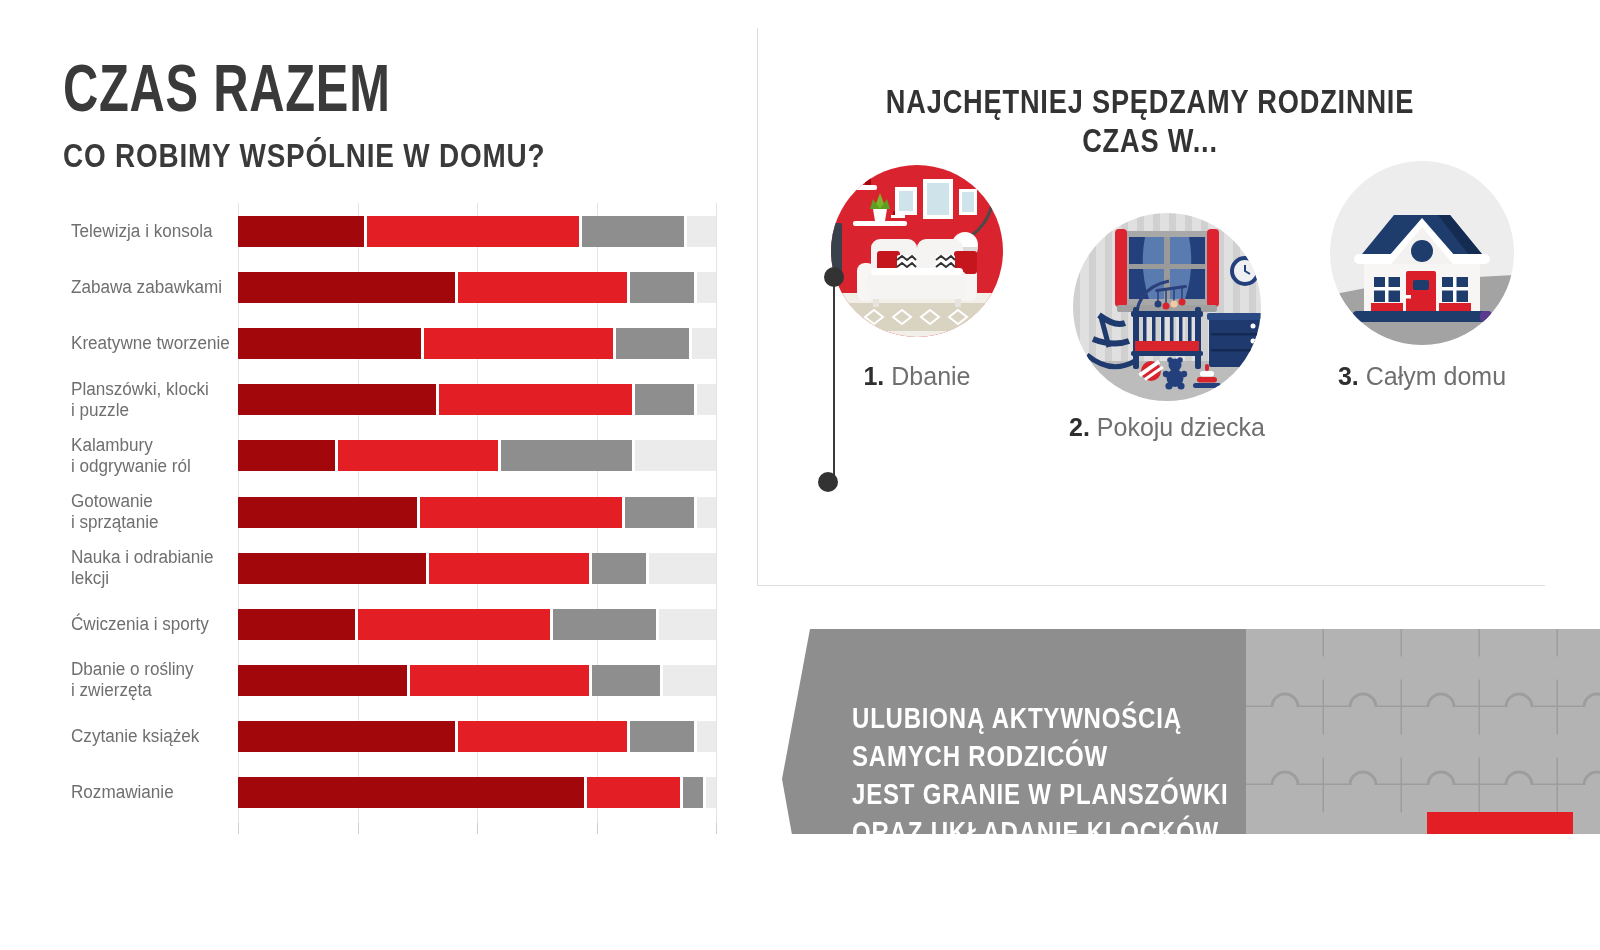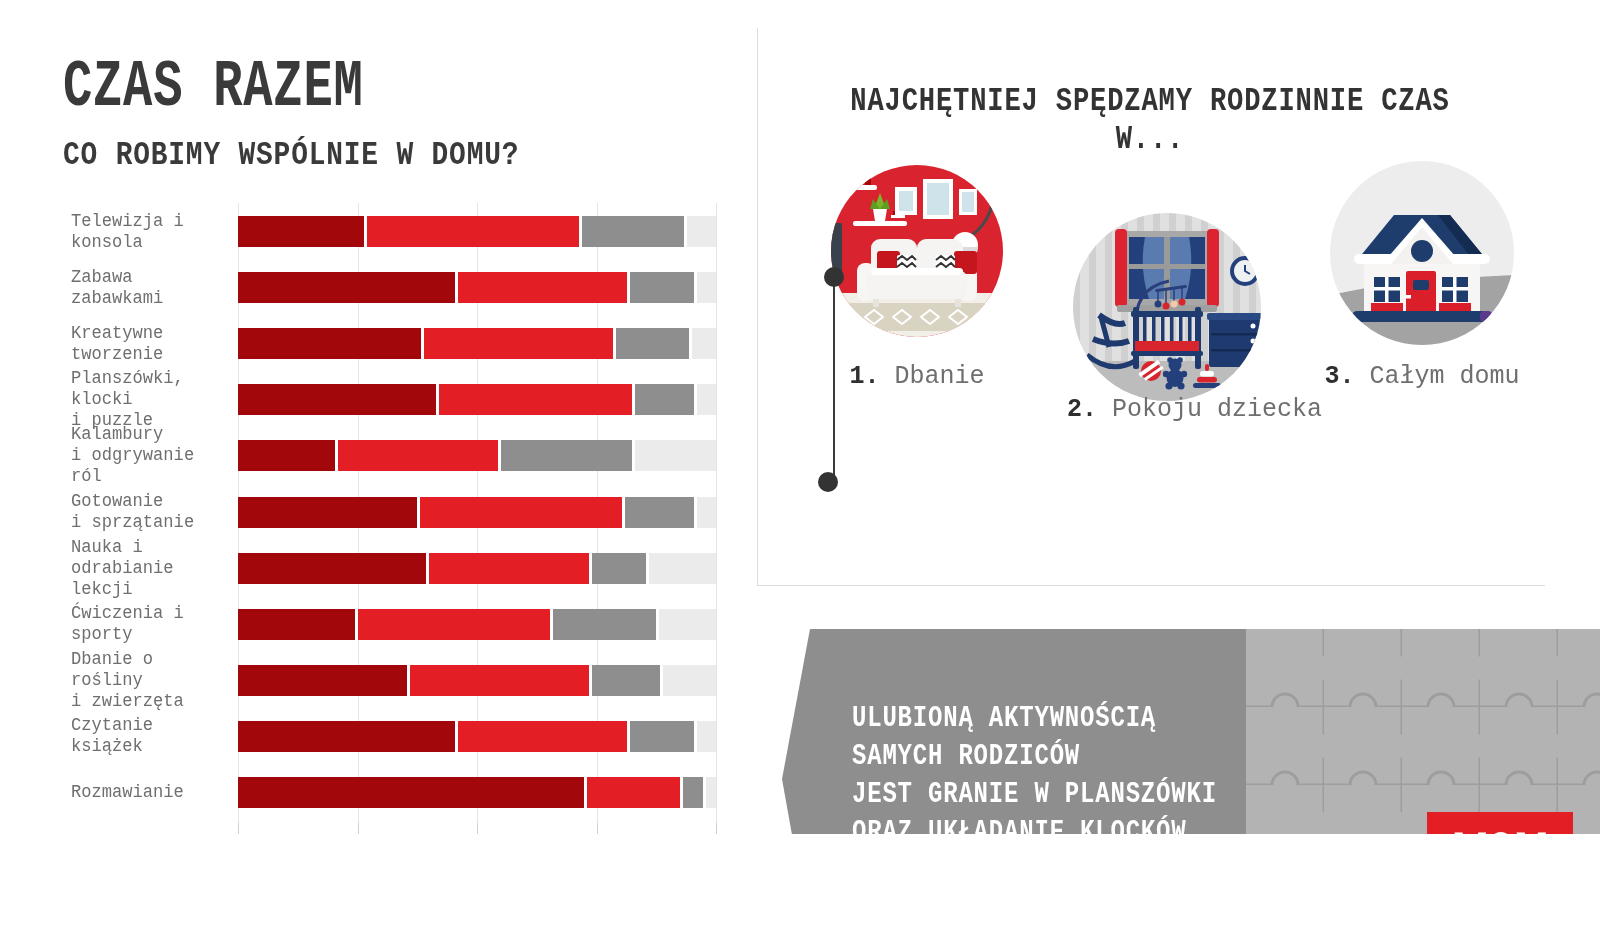--- a/index.html
+++ b/index.html
@@ -4,7 +4,7 @@
 <style>
   html,body{margin:0;padding:0;background:#fff;}
   .page{position:relative;width:1600px;height:834px;background:#ffffff;overflow:hidden;
-        font-family:Liberation Mono, monospace;}
+        font-family:Liberation Sans, sans-serif;}
 
   
   .divider-v{position:absolute;left:757px;top:28px;width:1px;height:558px;background:#dcdcdc;}

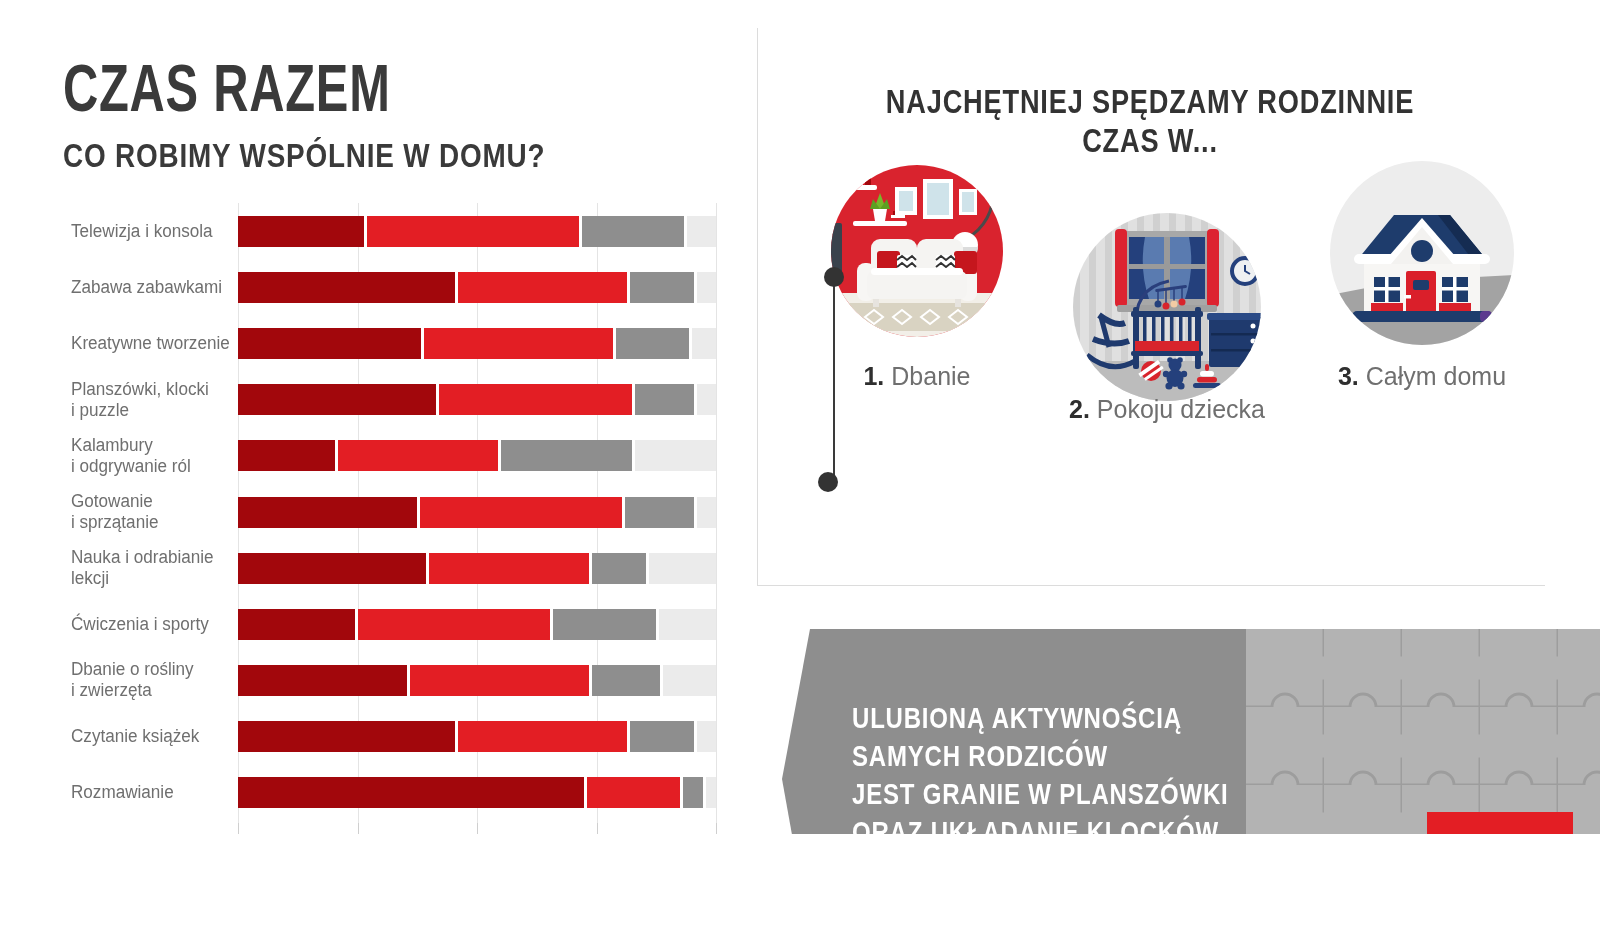--- a/index.html
+++ b/index.html
@@ -344,7 +344,7 @@
     <b>1.</b>
     <span>Dbanie</span>
   </div>
-  <div class="room-label" style="left:1067px;top:395px;width:200px">
+  <div class="room-label" style="left:1067px;top:413px;width:200px">
     <b>2.</b>
     <span>Pokoju dziecka</span>
   </div>

